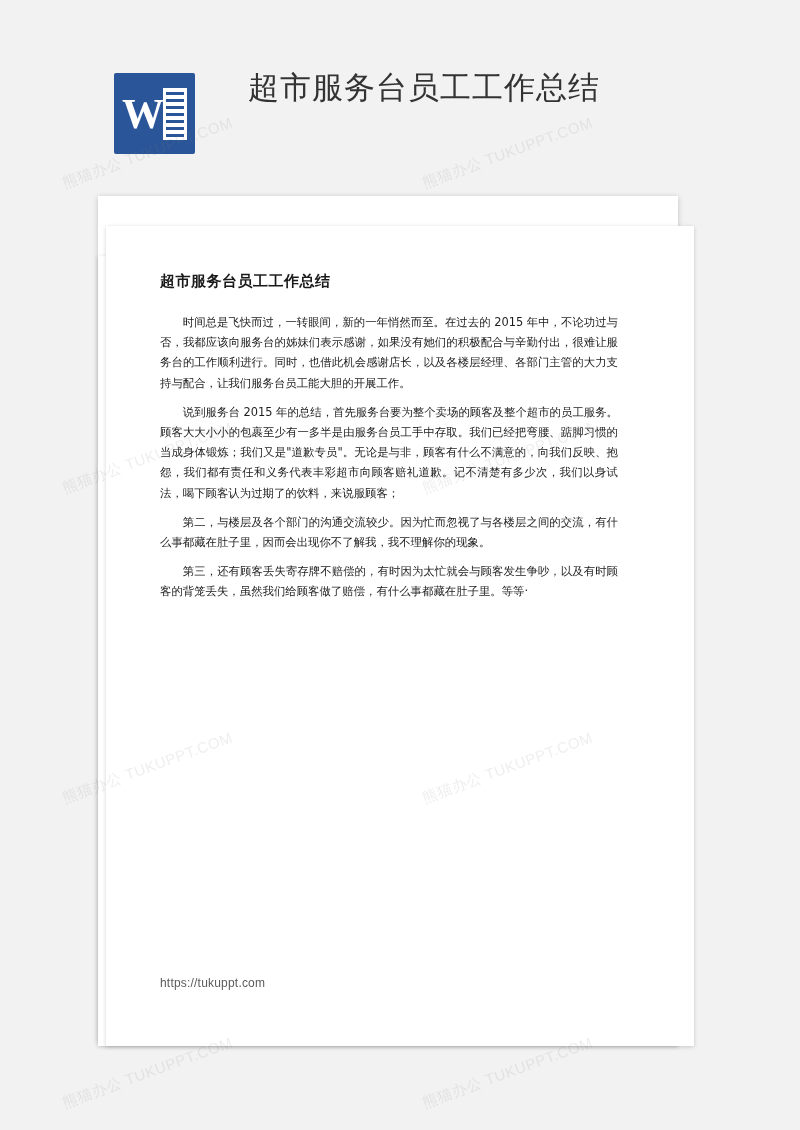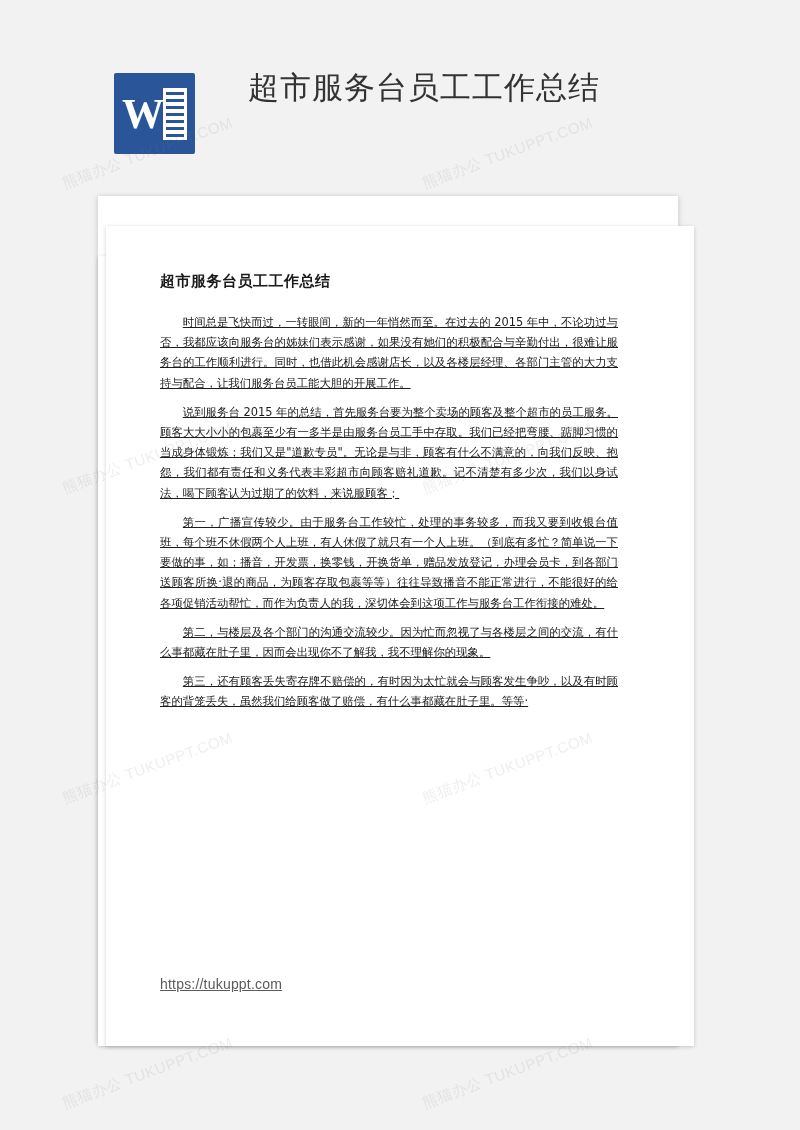--- a/index.html
+++ b/index.html
@@ -138,7 +138,6 @@
   .doc-body p {
     margin: 0 0 9px 0;
     text-indent: 2em;
-    text-decoration: underline;
   }
   .doc-url {
     position: absolute;

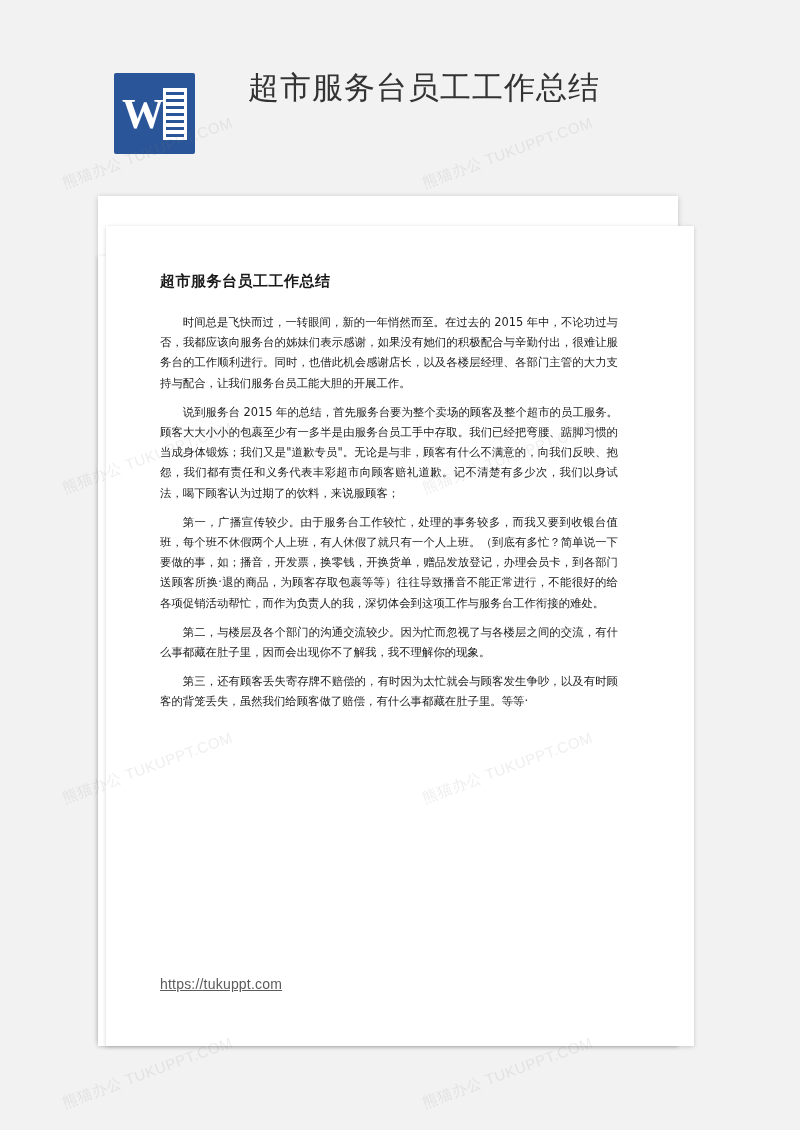--- a/index.html
+++ b/index.html
@@ -193,7 +193,6 @@
       <div class="doc-body">
         <p>时间总是飞快而过，一转眼间，新的一年悄然而至。在过去的 2015 年中，不论功过与否，我都应该向服务台的姊妹们表示感谢，如果没有她们的积极配合与辛勤付出，很难让服务台的工作顺利进行。同时，也借此机会感谢店长，以及各楼层经理、各部门主管的大力支持与配合，让我们服务台员工能大胆的开展工作。</p>
         <p>说到服务台 2015 年的总结，首先服务台要为整个卖场的顾客及整个超市的员工服务。顾客大大小小的包裹至少有一多半是由服务台员工手中存取。我们已经把弯腰、踮脚习惯的当成身体锻炼；我们又是"道歉专员"。无论是与非，顾客有什么不满意的，向我们反映、抱怨，我们都有责任和义务代表丰彩超市向顾客赔礼道歉。记不清楚有多少次，我们以身试法，喝下顾客认为过期了的饮料，来说服顾客；</p>
-        <p>第一，广播宣传较少。由于服务台工作较忙，处理的事务较多，而我又要到收银台值班，每个班不休假两个人上班，有人休假了就只有一个人上班。（到底有多忙？简单说一下要做的事，如；播音，开发票，换零钱，开换货单，赠品发放登记，办理会员卡，到各部门送顾客所换·退的商品，为顾客存取包裹等等）往往导致播音不能正常进行，不能很好的给各项促销活动帮忙，而作为负责人的我，深切体会到这项工作与服务台工作衔接的难处。</p>
         <p>第二，与楼层及各个部门的沟通交流较少。因为忙而忽视了与各楼层之间的交流，有什么事都藏在肚子里，因而会出现你不了解我，我不理解你的现象。</p>
         <p>第三，还有顾客丢失寄存牌不赔偿的，有时因为太忙就会与顾客发生争吵，以及有时顾客的背笼丢失，虽然我们给顾客做了赔偿，有什么事都藏在肚子里。等等·</p>
       </div>

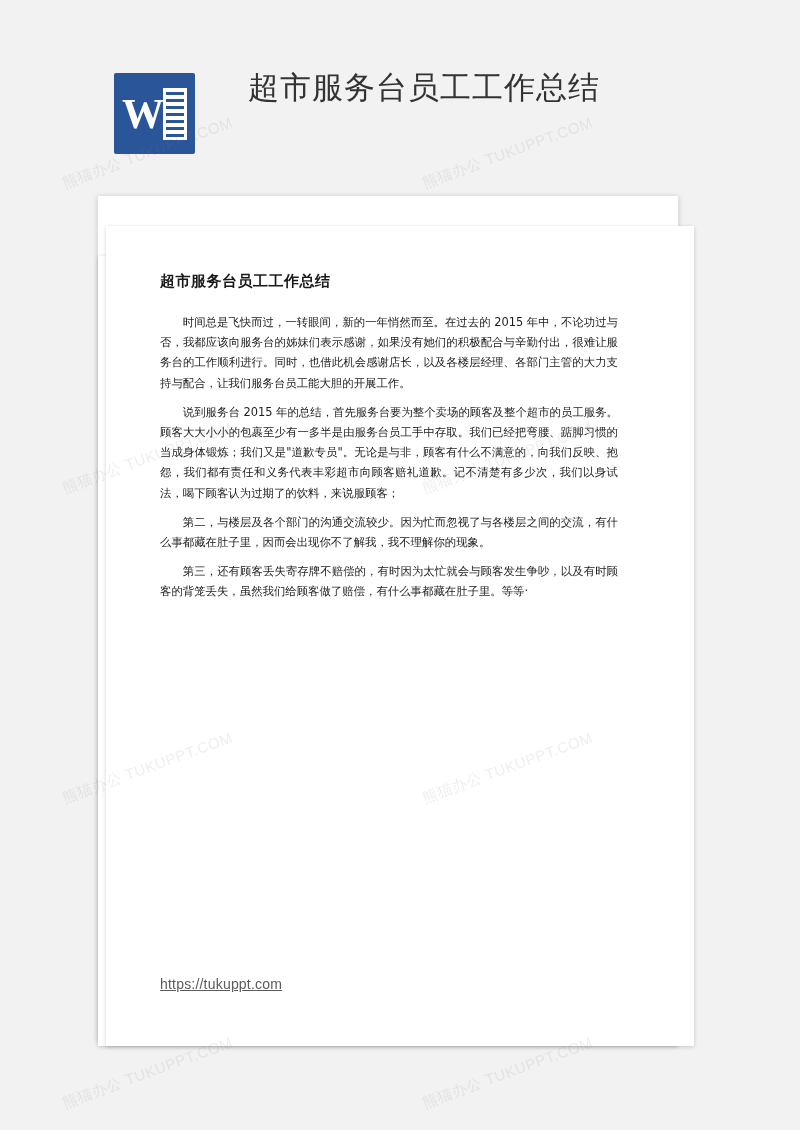--- a/index.html
+++ b/index.html
@@ -143,11 +143,10 @@
     position: absolute;
     left: 62px;
     top: 780px;
-    font-size: 14px;
+    font-size: 12px;
     color: #5b5b5b;
     font-family: "Liberation Sans", sans-serif;
     letter-spacing: 0.2px;
-    text-decoration: underline;
   }
 
   

